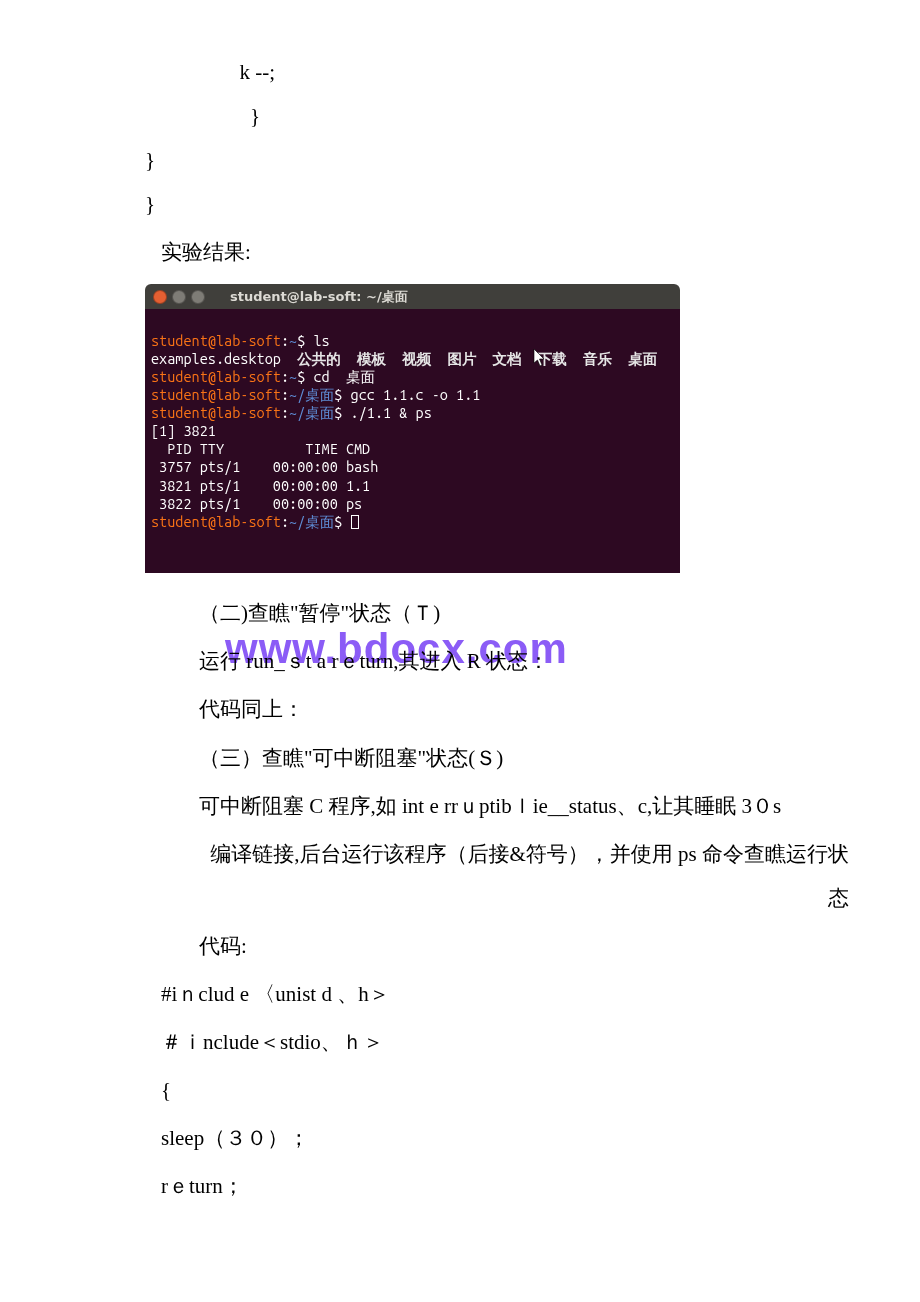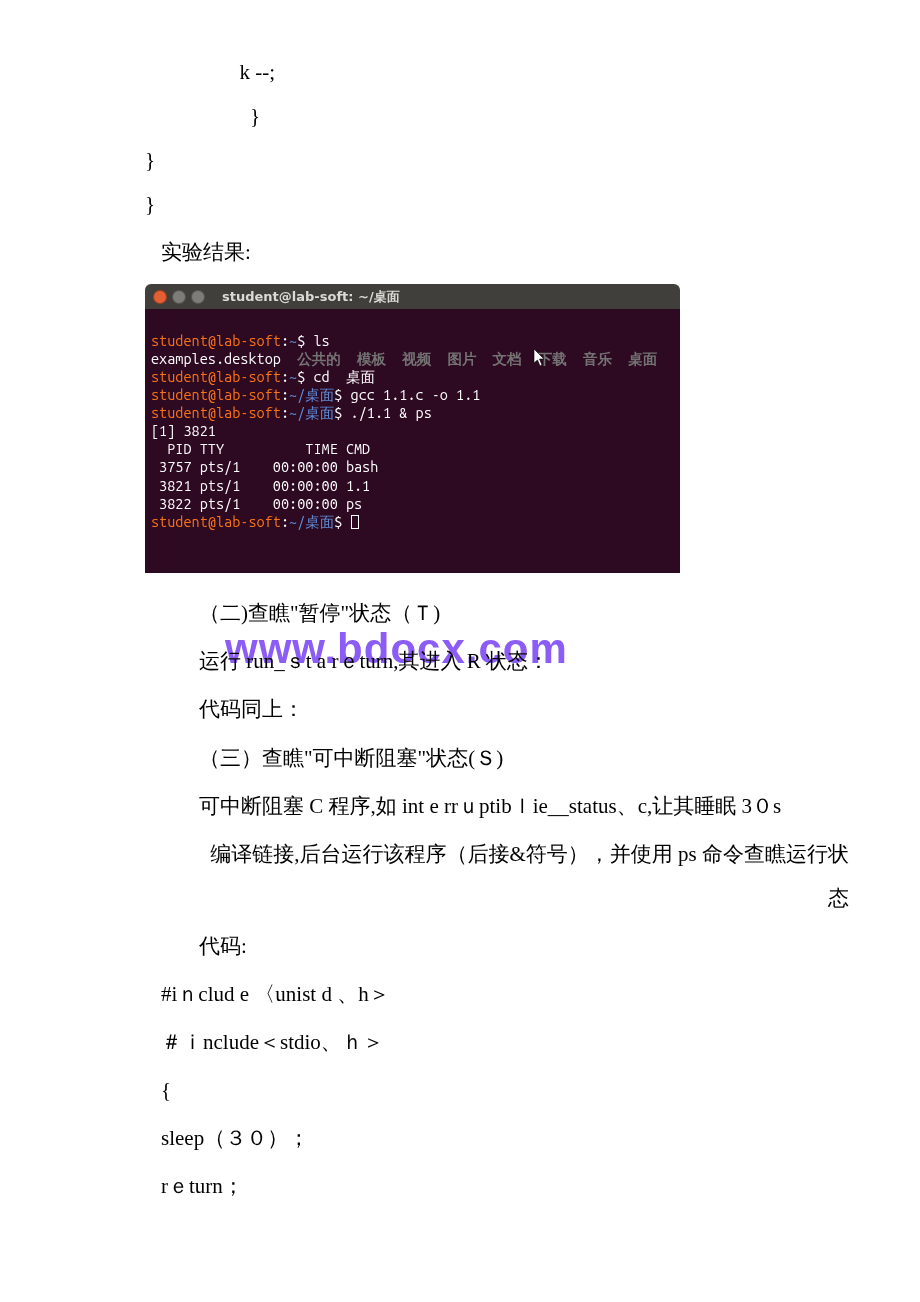--- a/index.html
+++ b/index.html
@@ -64,7 +64,7 @@
     font-family: "DejaVu Sans", Arial, sans-serif;
     font-size: 13px;
     font-weight: bold;
-    margin-left: 12px;
+    margin-left: 20px;
   }
   .term-body {
     background: #2d0922;

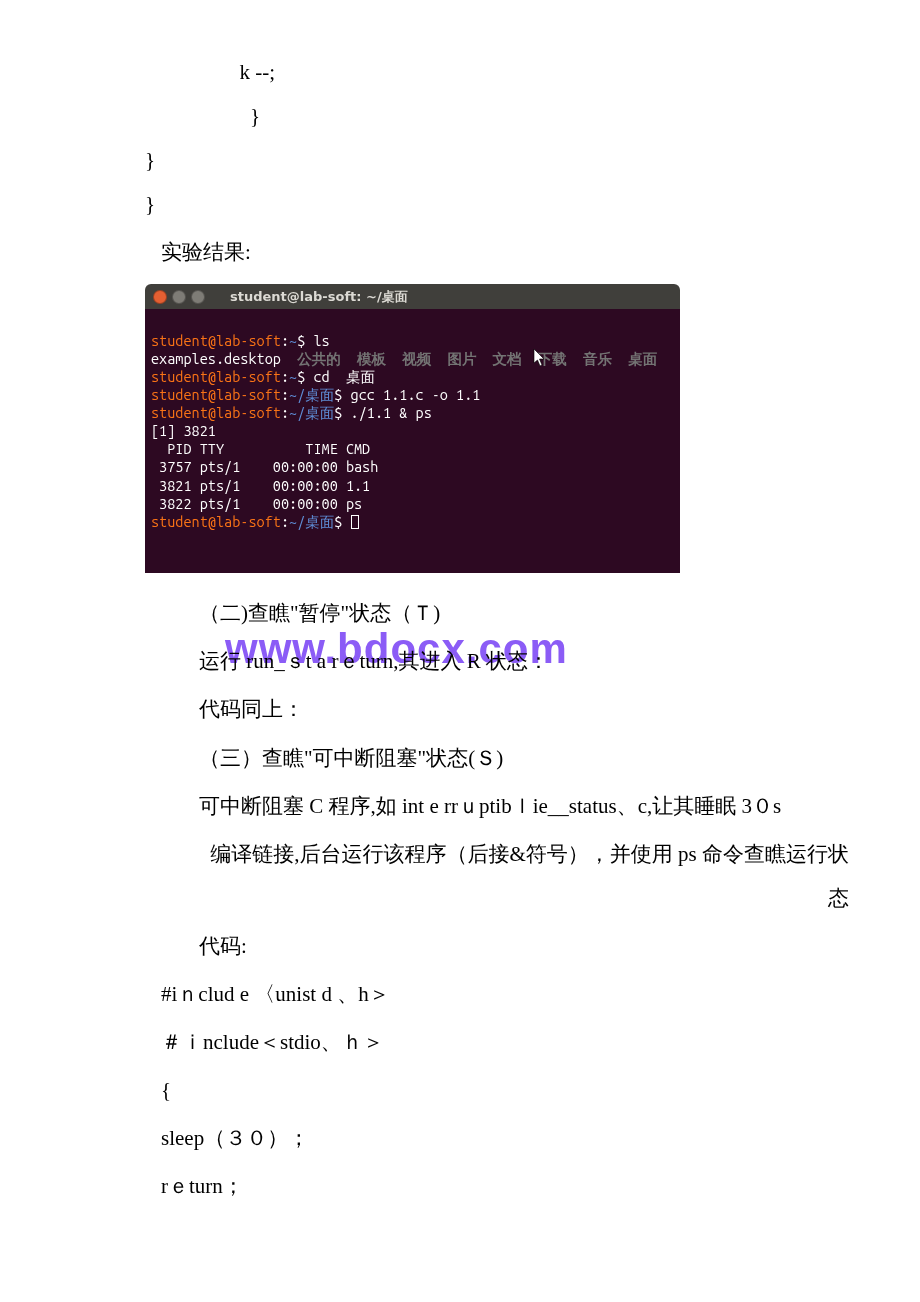--- a/index.html
+++ b/index.html
@@ -80,7 +80,7 @@
   .c-green { color: #f97316; text-align: right; }
   .c-white { color: #ffffff; }
   .c-blue  { color: #5f8ed8; }
-  .c-dir   { color: #737373; font-weight: bold; }
+  .c-dir   { color: #e5e5e5; font-weight: bold; }
   .cursor-ptr {
     position: absolute;
     top: 2px;

